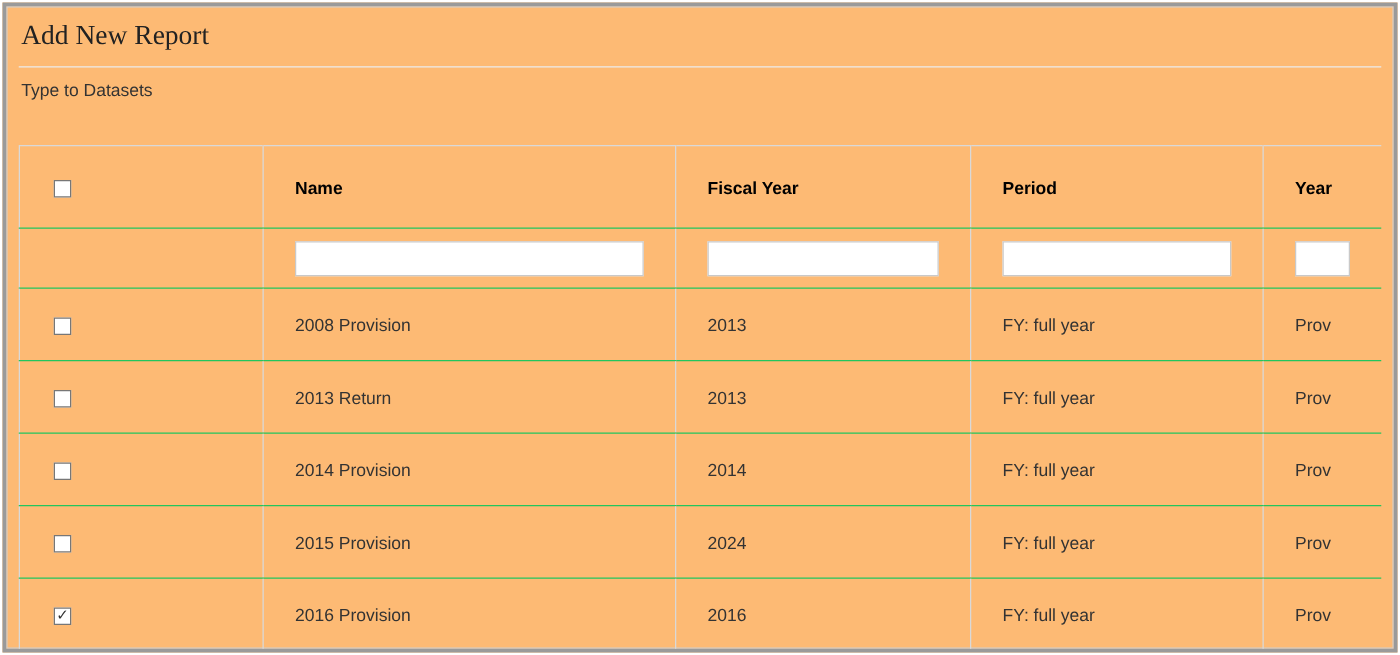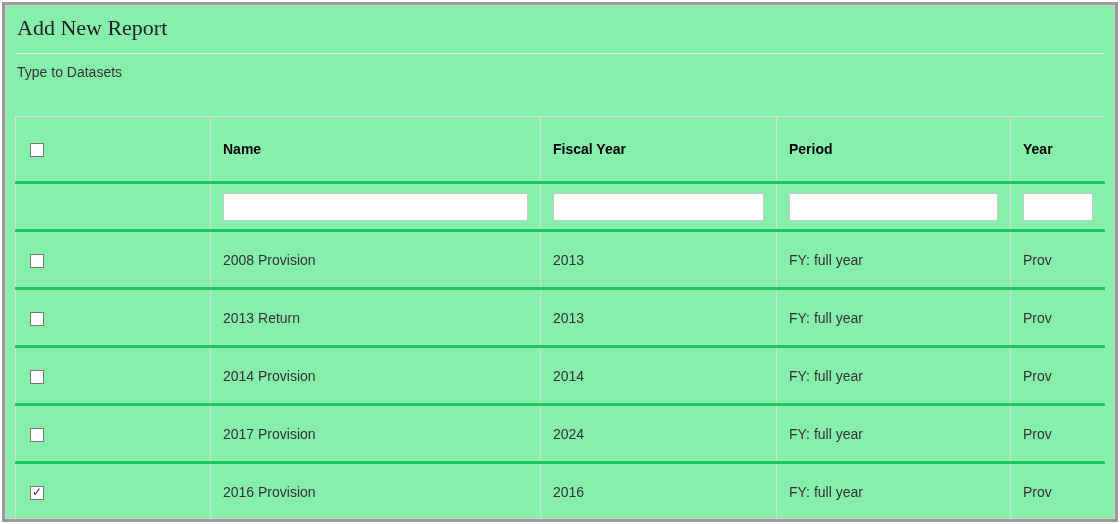--- a/index.html
+++ b/index.html
@@ -20,7 +20,7 @@
     margin: 2px;
     border: 3px solid #9a9a9a;
     box-shadow: inset 0 0 0 1px #d0d0d0;
-    background: #86efac;
+    background: #fdba74;
     overflow: hidden;
   }
   .inner {

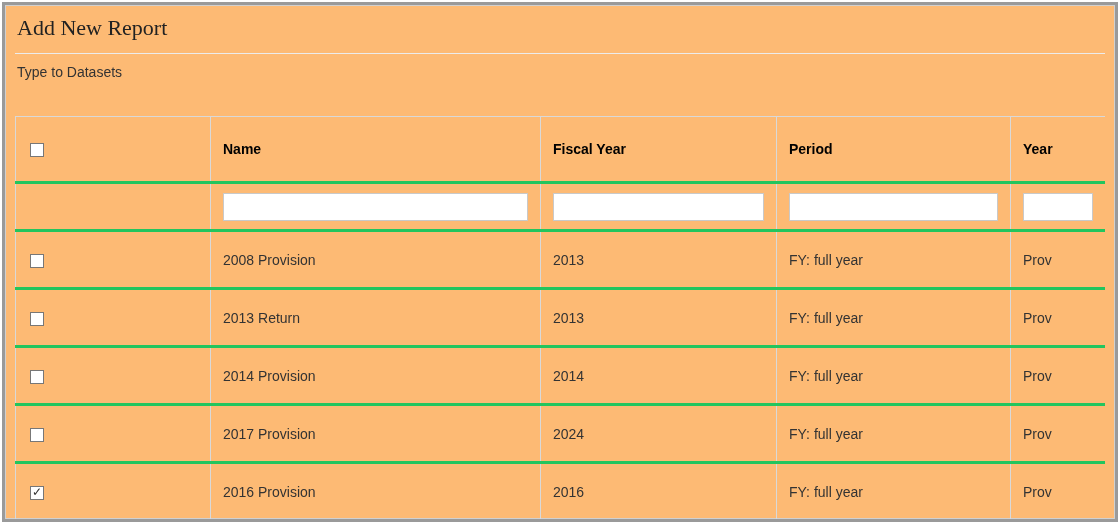--- a/index.html
+++ b/index.html
@@ -51,10 +51,10 @@
   table.datasets th,
   table.datasets td {
     border-left: 1px solid #d9d9d9;
-    border-bottom: 3px solid #22c55e;
+    border-bottom: 1px solid #22c55e;
     text-align: left;
     vertical-align: middle;
-    padding: 0 12px;
+    padding: 0 25px;
     font-size: 14px;
     color: #333;
   }

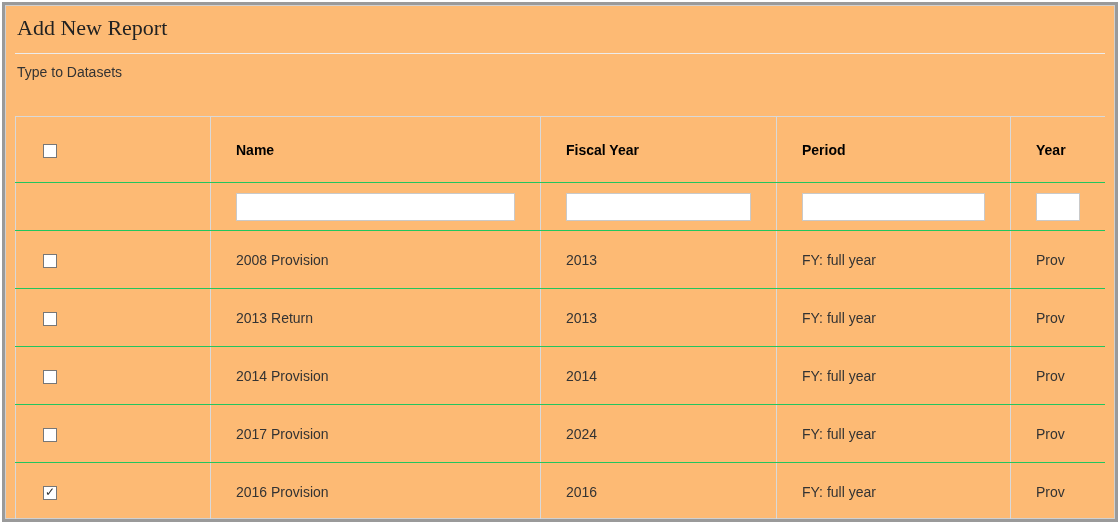--- a/index.html
+++ b/index.html
@@ -174,7 +174,7 @@
           </tr>
           <tr class="data-row">
             <td><input type="checkbox" class="chk" style=""></td>
-            <td>2017 Provision</td>
+            <td>2015 Provision</td>
             <td>2024</td>
             <td>FY: full year</td>
             <td>Prov</td>

